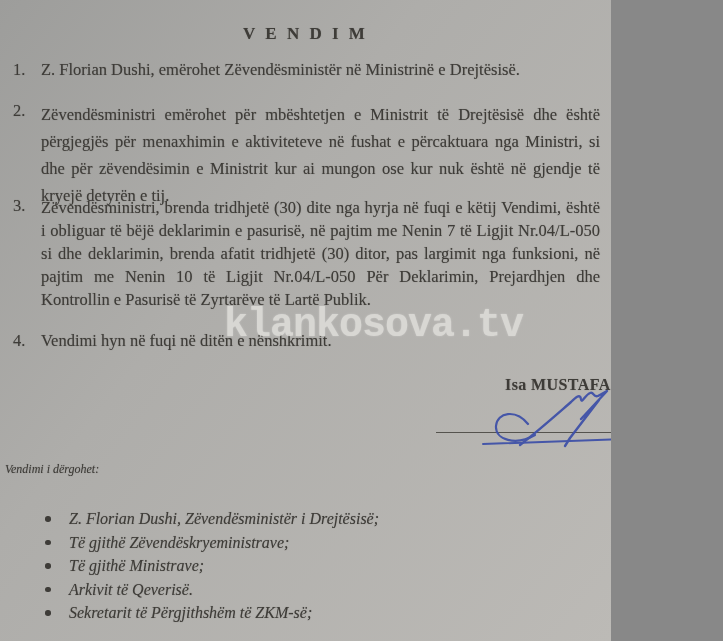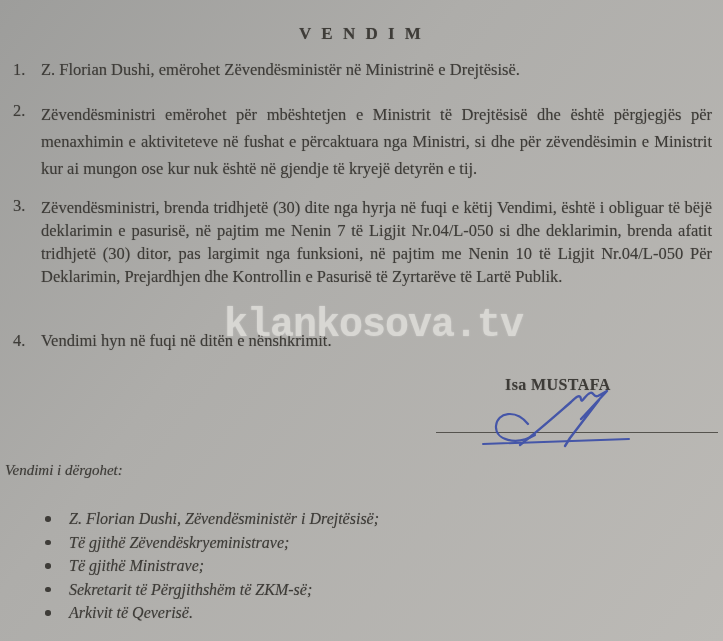--- a/index.html
+++ b/index.html
@@ -5,7 +5,7 @@
   html, body { margin: 0; padding: 0; background: #888; }
   .page {
     position: relative;
-    width: 723px;
+    width: 611px;
     height: 641px;
     overflow: hidden;
     background: linear-gradient(128deg, var(--paper-dark, #9d9d9b) 0%, #aeadaa 38%, var(--paper-light, #bcbab6) 100%);

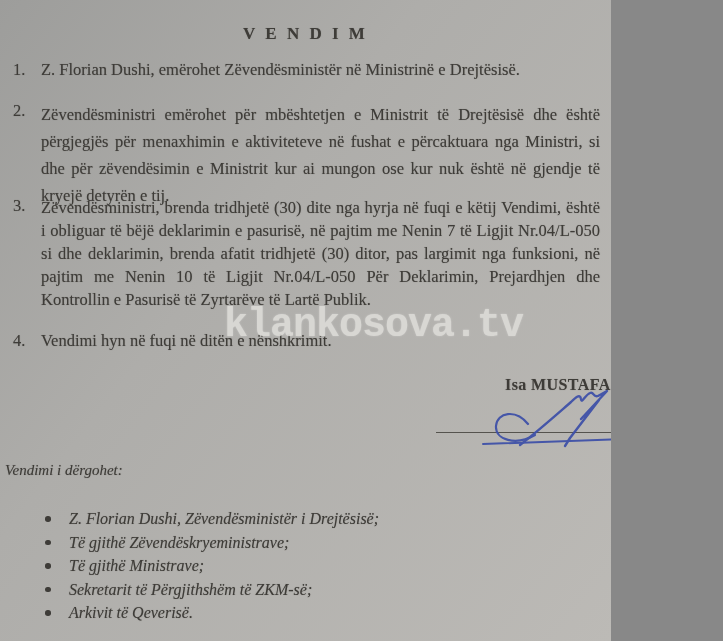--- a/index.html
+++ b/index.html
@@ -77,7 +77,7 @@
     position: absolute;
     left: 5px; top: 462px;
     font-style: italic;
-    font-size: 15px;
+    font-size: 12px;
   }
   .dist-list {
     position: absolute;

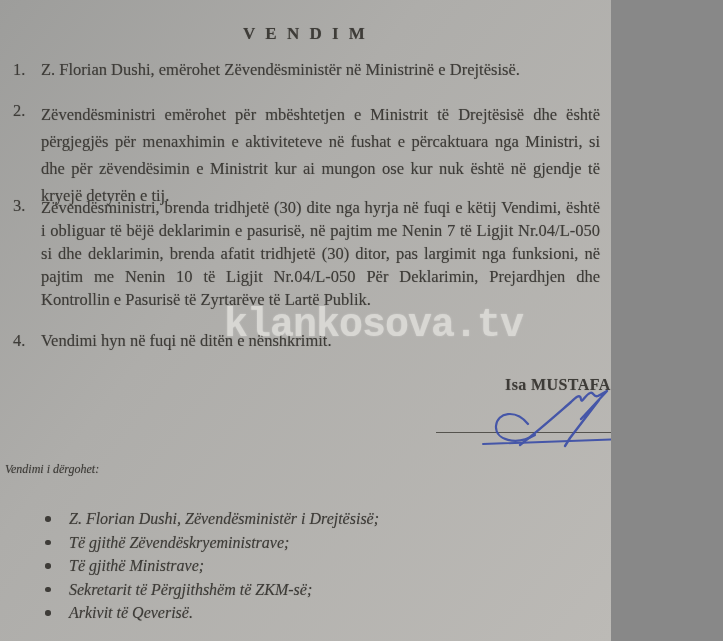--- a/index.html
+++ b/index.html
@@ -160,11 +160,11 @@
     </li>
     <li>
       <span class="bullet"></span>
-      <span>Sekretarit të Përgjithshëm të ZKM-së;</span>
+      <span>Arkivit të Qeverisë.</span>
     </li>
     <li>
       <span class="bullet"></span>
-      <span>Arkivit të Qeverisë.</span>
+      <span>Sekretarit të Përgjithshëm të ZKM-së;</span>
     </li>
   </ul>
 

